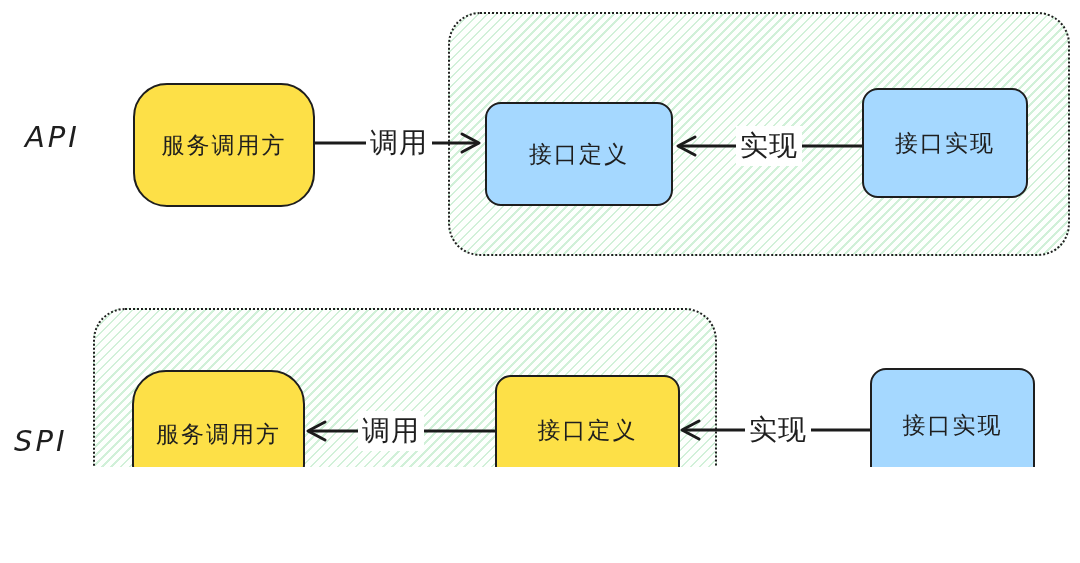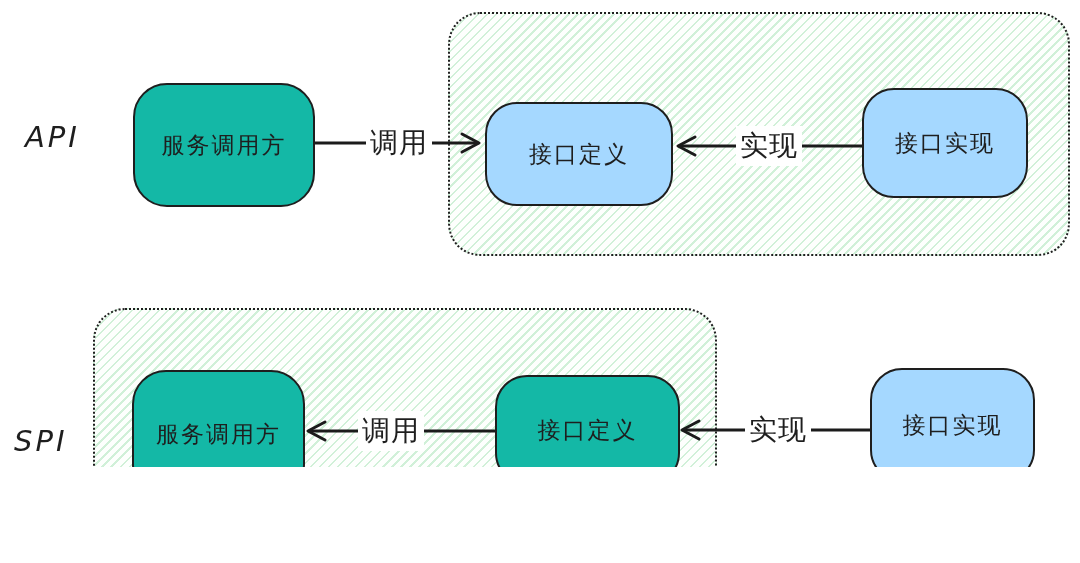--- a/index.html
+++ b/index.html
@@ -45,7 +45,7 @@
     z-index: 3;
     box-sizing: border-box;
   }
-  .node.pink { background: #14b8a6; align-items: center; }
+  .node.pink { background: #fde047; align-items: center; }
   .node.blue { background: #a5d8ff; }
   
   .row-label {

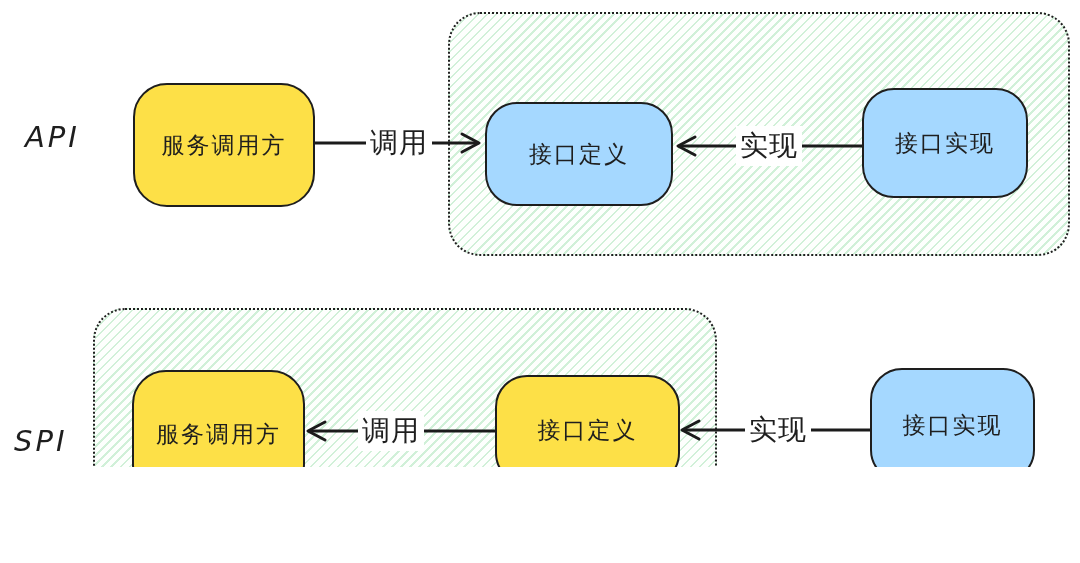--- a/index.html
+++ b/index.html
@@ -35,7 +35,7 @@
   .node {
     position: absolute;
     border: 2.8px solid #1e1e1e;
-    border-radius: 32px;
+    border-radius: 16px;
     display: flex;
     align-items: center;
     justify-content: center;

